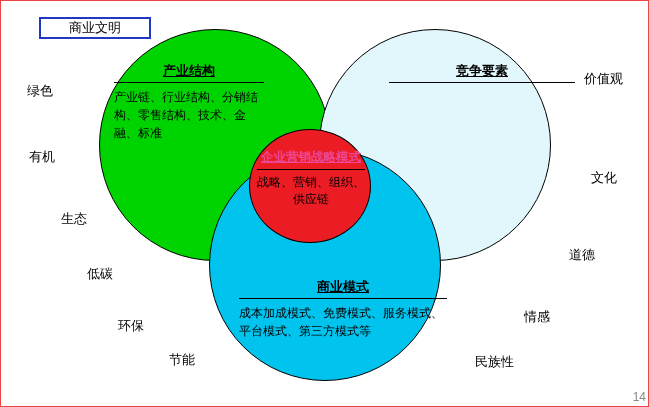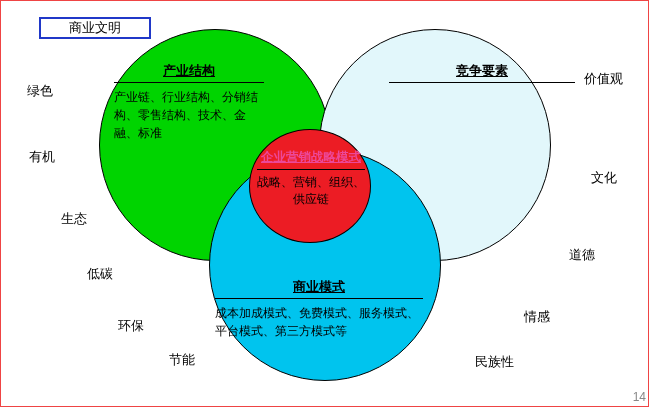--- a/index.html
+++ b/index.html
@@ -112,7 +112,7 @@
   }
 
   #sec-business {
-    left: 214px;
+    left: 238px;
     top: 277px;
     width: 208px;
   }

